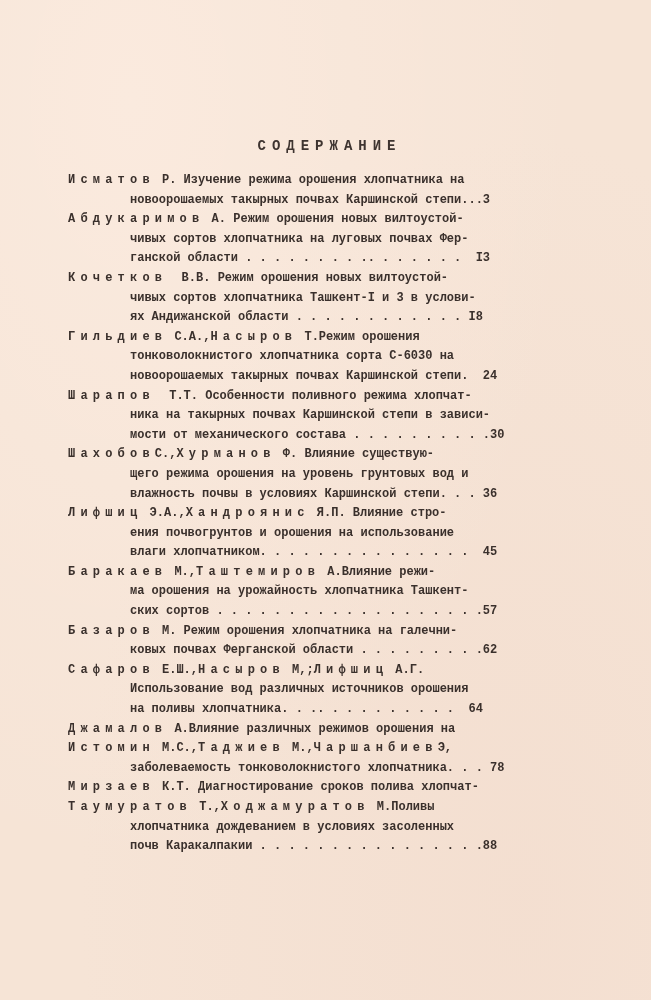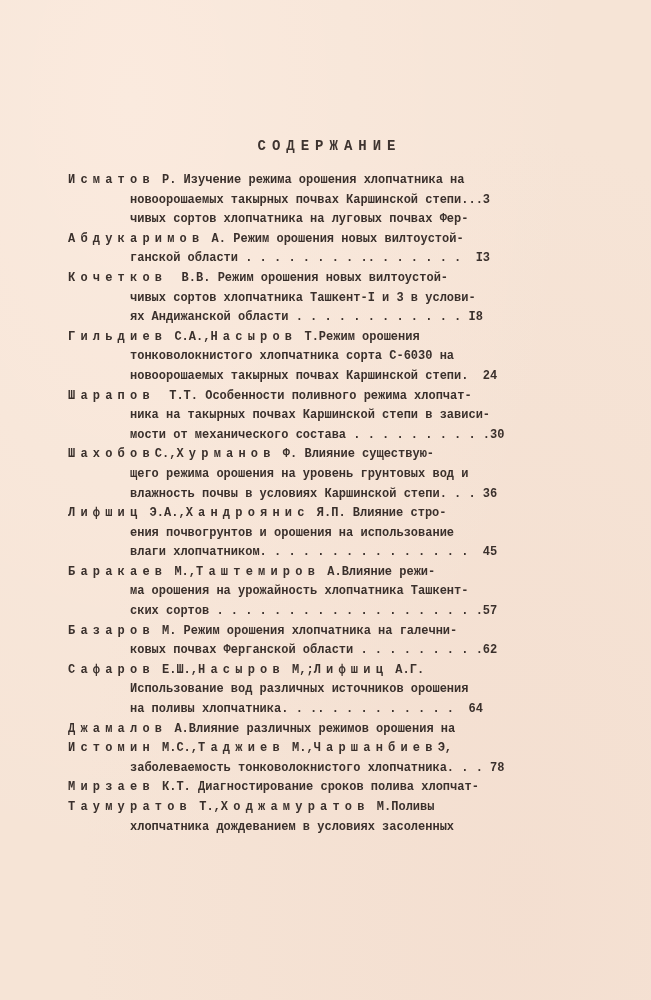--- a/index.html
+++ b/index.html
@@ -80,8 +80,8 @@
         <span class="line cont"><span class="rest">новоорошаемых такырных почвах Каршинской степи...3</span></span>
       </div>
       <div class="entry">
+        <span class="line full"><span class="authors">Абдукаримов</span><span class="rest"> А. Режим орошения новых вилтоустой-</span></span>
         <span class="line cont"><span class="rest">чивых сортов хлопчатника на луговых почвах Фер-</span></span>
-        <span class="line full"><span class="authors">Абдукаримов</span><span class="rest"> А. Режим орошения новых вилтоустой-</span></span>
         <span class="line cont"><span class="rest">ганской области . . . . . . . . .. . . . . . .  I3</span></span>
       </div>
       <div class="entry">

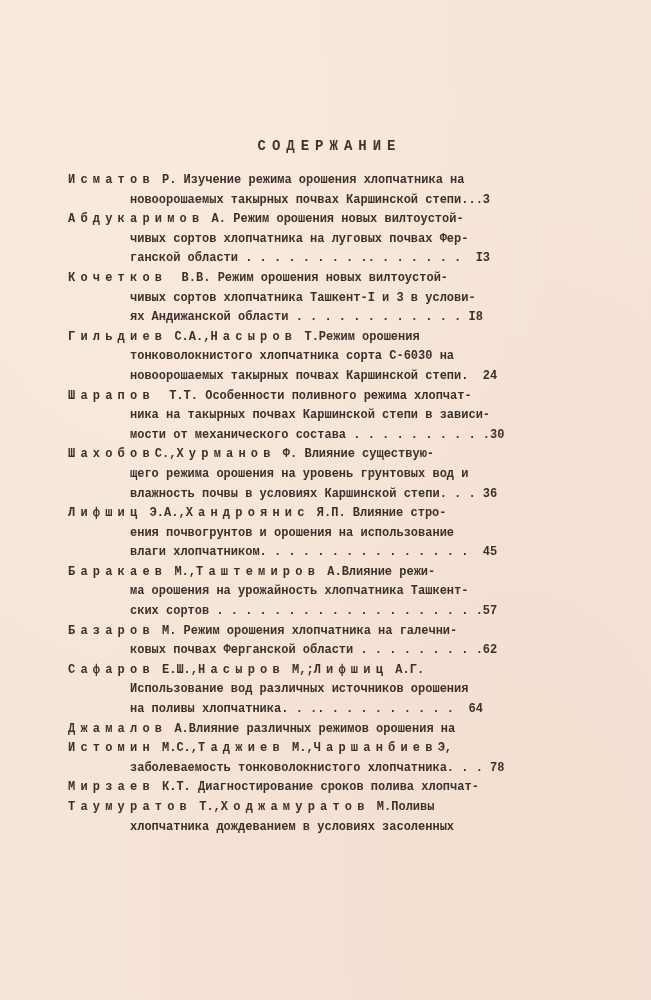--- a/index.html
+++ b/index.html
@@ -134,6 +134,7 @@
       <div class="entry">
         <span class="line full"><span class="authors">Таумуратов</span><span class="rest"> Т.,</span><span class="authors">Ходжамуратов</span><span class="rest"> М.Поливы</span></span>
         <span class="line cont"><span class="rest">хлопчатника дождеванием в условиях засоленных</span></span>
+        <span class="line cont"><span class="rest">почв Каракалпакии . . . . . . . . . . . . . . . .88</span></span>
       </div>
     </div>
 </div>

